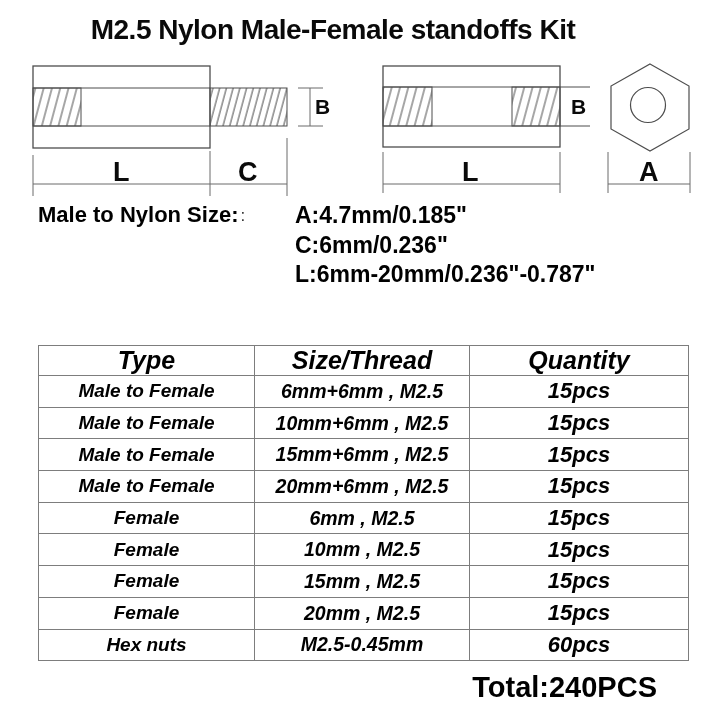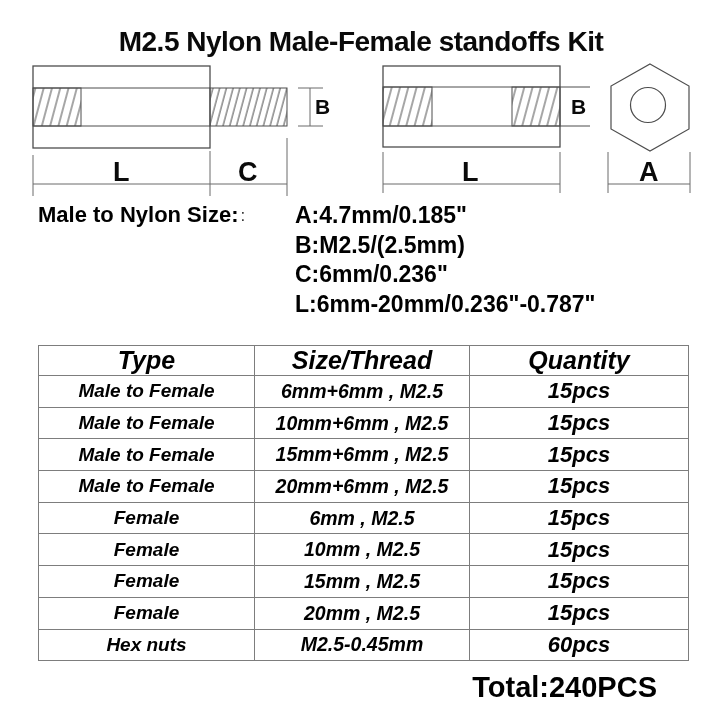--- a/index.html
+++ b/index.html
@@ -9,8 +9,8 @@
     color:#000;overflow:hidden;
   }
   #title{
-    position:absolute;top:26px;left:0;width:666px;text-align:center;
-    font-size:28px;font-weight:700;letter-spacing:-0.5px;color:#0a0a0a;margin-left:28px;
+    position:absolute;top:14px;left:0;width:666px;text-align:center;
+    font-size:28px;font-weight:700;letter-spacing:-0.5px;color:#0a0a0a;
   }
   #drawings{position:absolute;top:0;left:0;}
   #drawings text{font-family:"Liberation Sans","DejaVu Sans",sans-serif;font-weight:700;fill:#0a0a0a;}

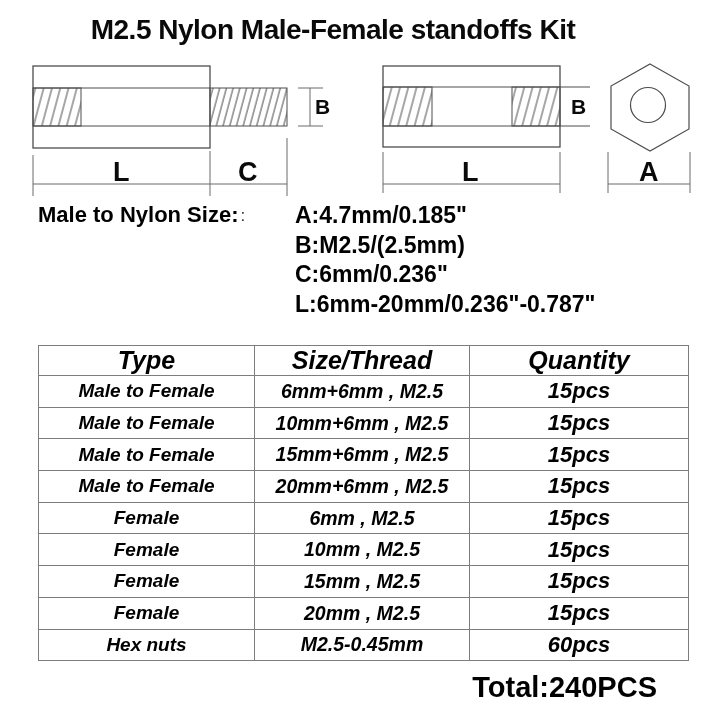--- a/index.html
+++ b/index.html
@@ -117,7 +117,6 @@
   </div>
   <div id="spec-lines">
     <div>A:4.7mm/0.185"</div>
-    <div>B:M2.5/(2.5mm)</div>
     <div>C:6mm/0.236"</div>
     <div>L:6mm-20mm/0.236"-0.787"</div>
   </div>

